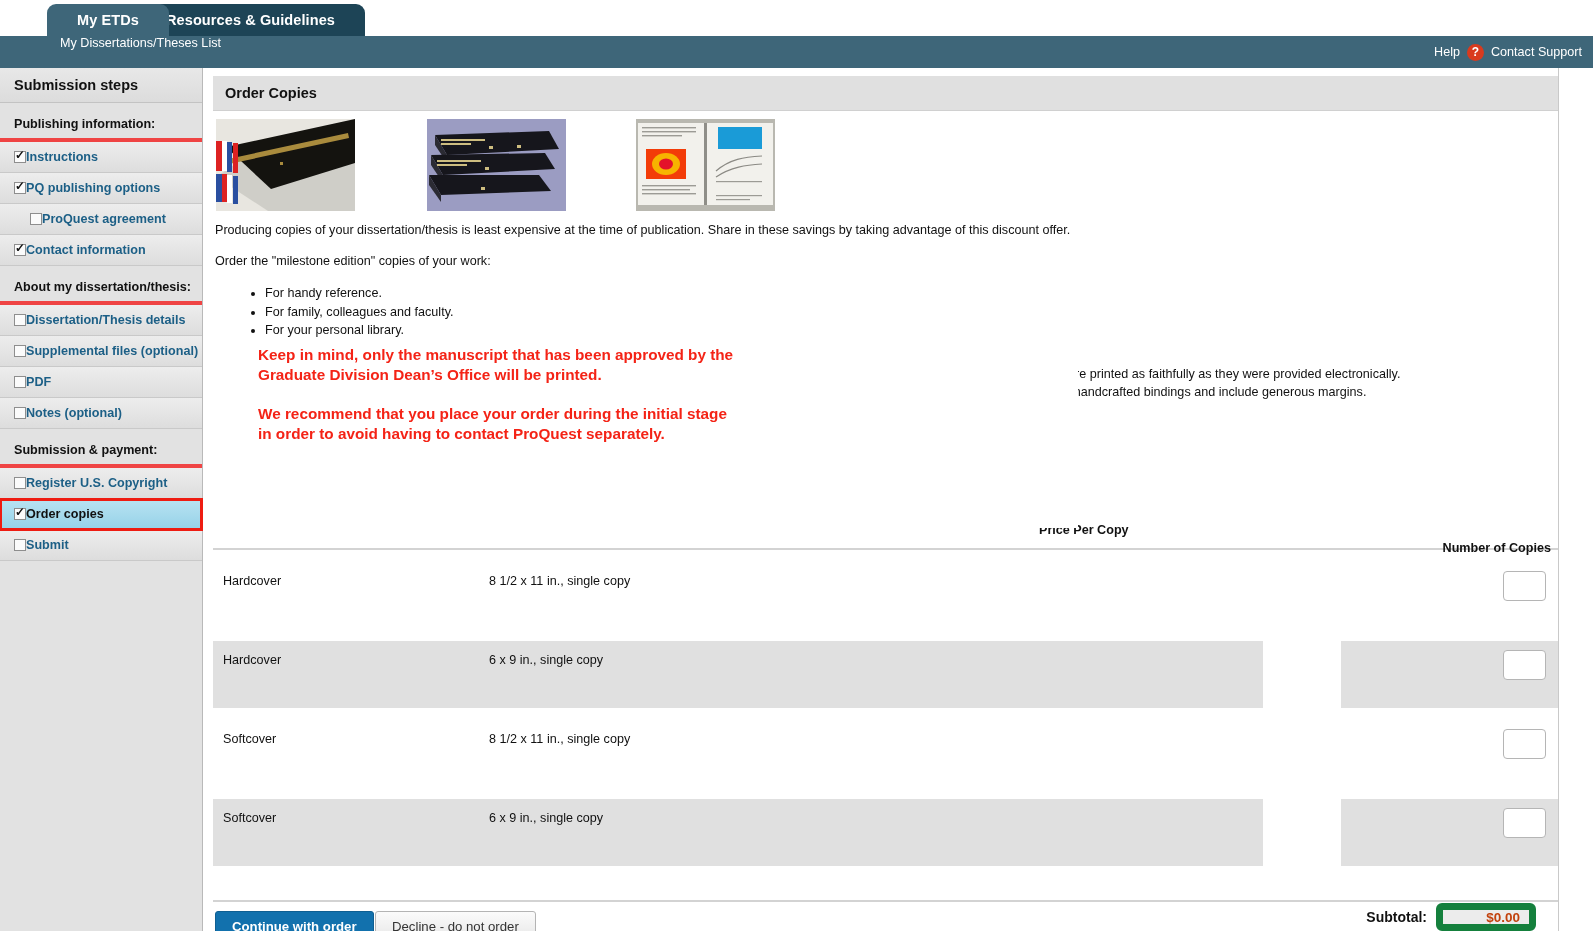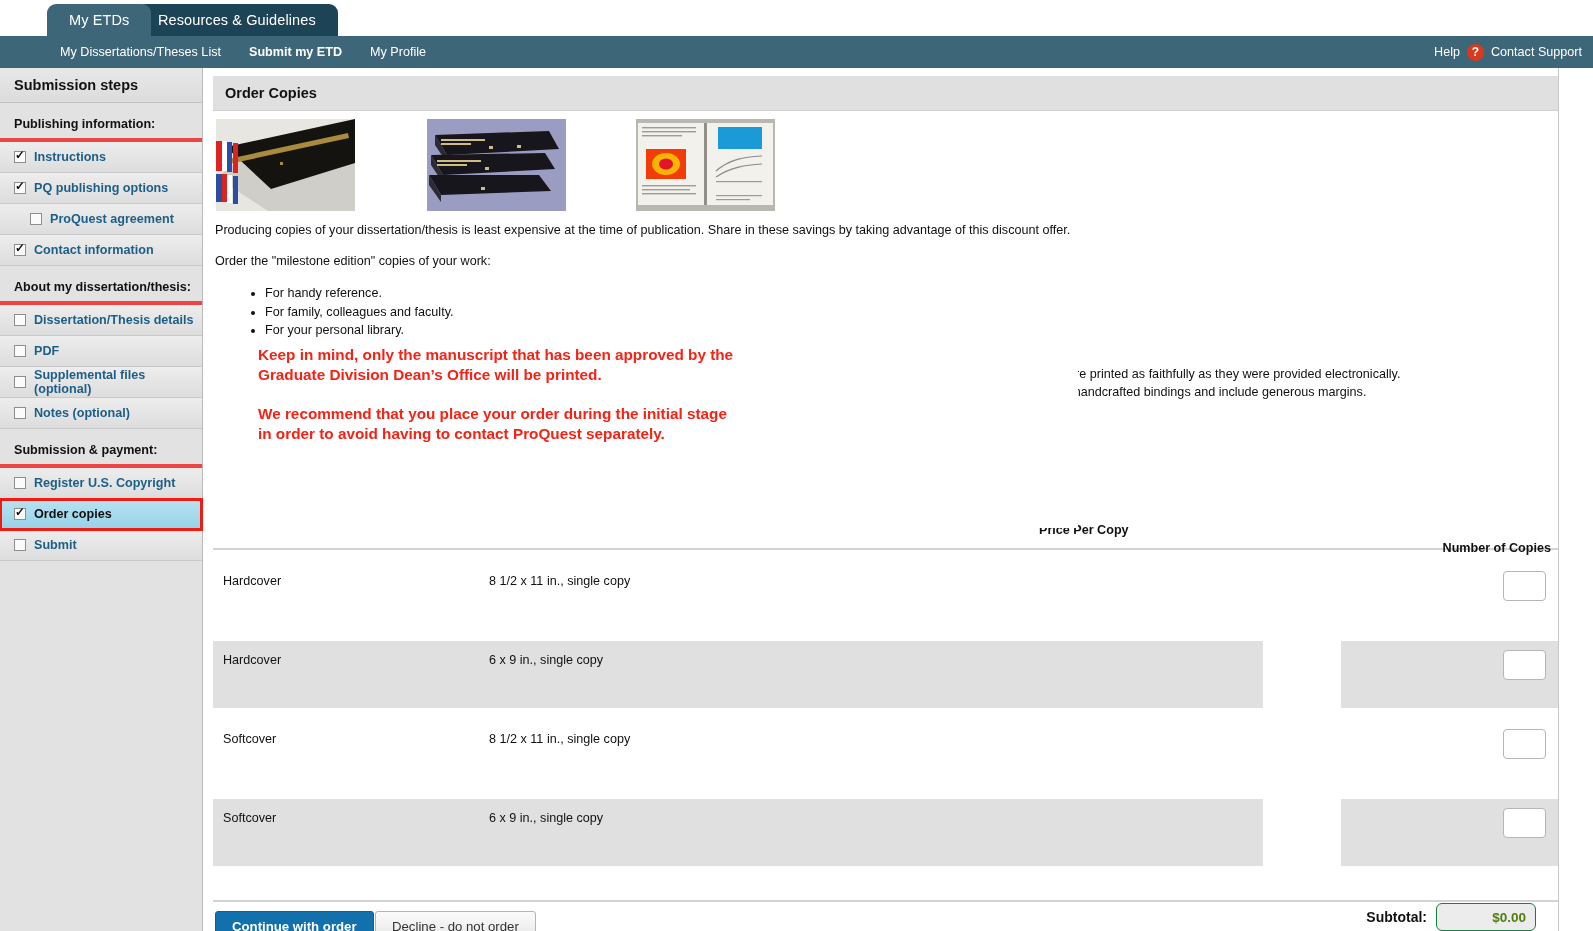--- a/index.html
+++ b/index.html
@@ -20,9 +20,9 @@
     position: absolute; top: 4px; height: 32px;
     border-radius: 9px 9px 0 0;
     color: #ffffff;
-    font-size: 14.5px; font-weight: normal;
+    font-size: 14.5px; font-weight: bold;
     display: flex; align-items: center; justify-content: center;
-    padding: 0 22px;
+    padding: 0 30px;
     letter-spacing: .1px;
     cursor: pointer;
   }

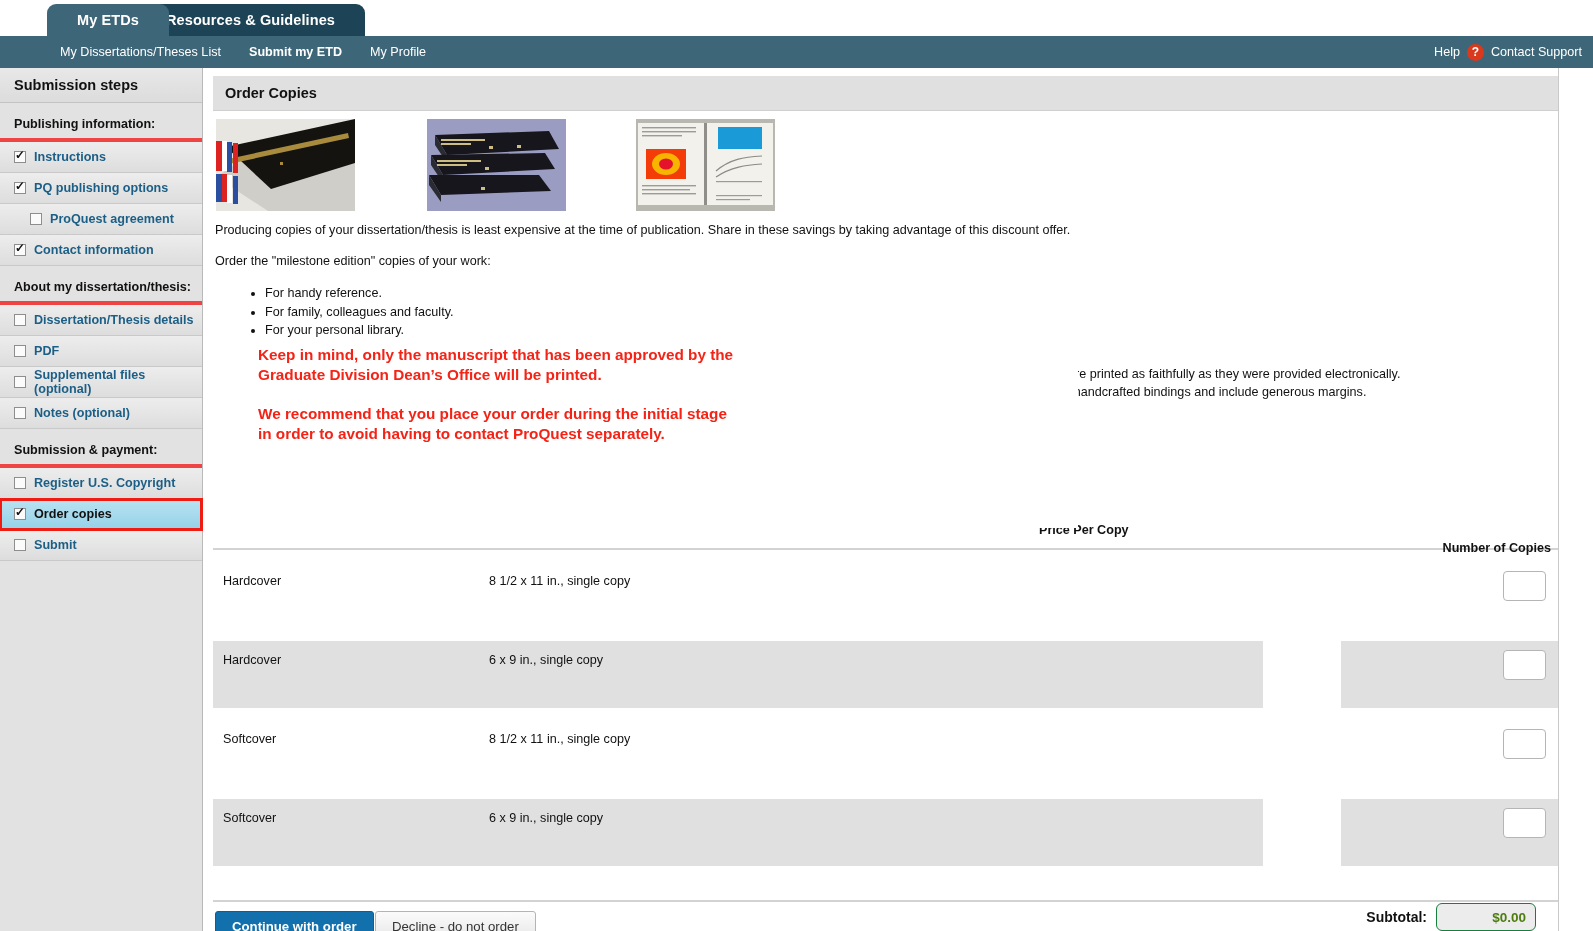--- a/index.html
+++ b/index.html
@@ -34,7 +34,7 @@
     position: absolute; left: 0; top: 36px; width: 1593px; height: 32px;
     background: #3e6679;
   }
-  .navlinks { position: absolute; left: 60px; top: 0; height: 32px; display: flex; align-items: center; gap: 28px; }
+  .navlinks { position: absolute; left: 60px; top: 0; height: 32px; display: flex; align-items: center; gap: 28px; flex-direction: column; }
   .navlink { color: #ffffff; font-size: 12.6px; cursor: pointer; white-space: nowrap; }
   .navlink.bold { font-weight: bold; }
   .navright { position: absolute; right: 11px; top: 0; height: 32px; display: flex; align-items: center; gap: 7px; }

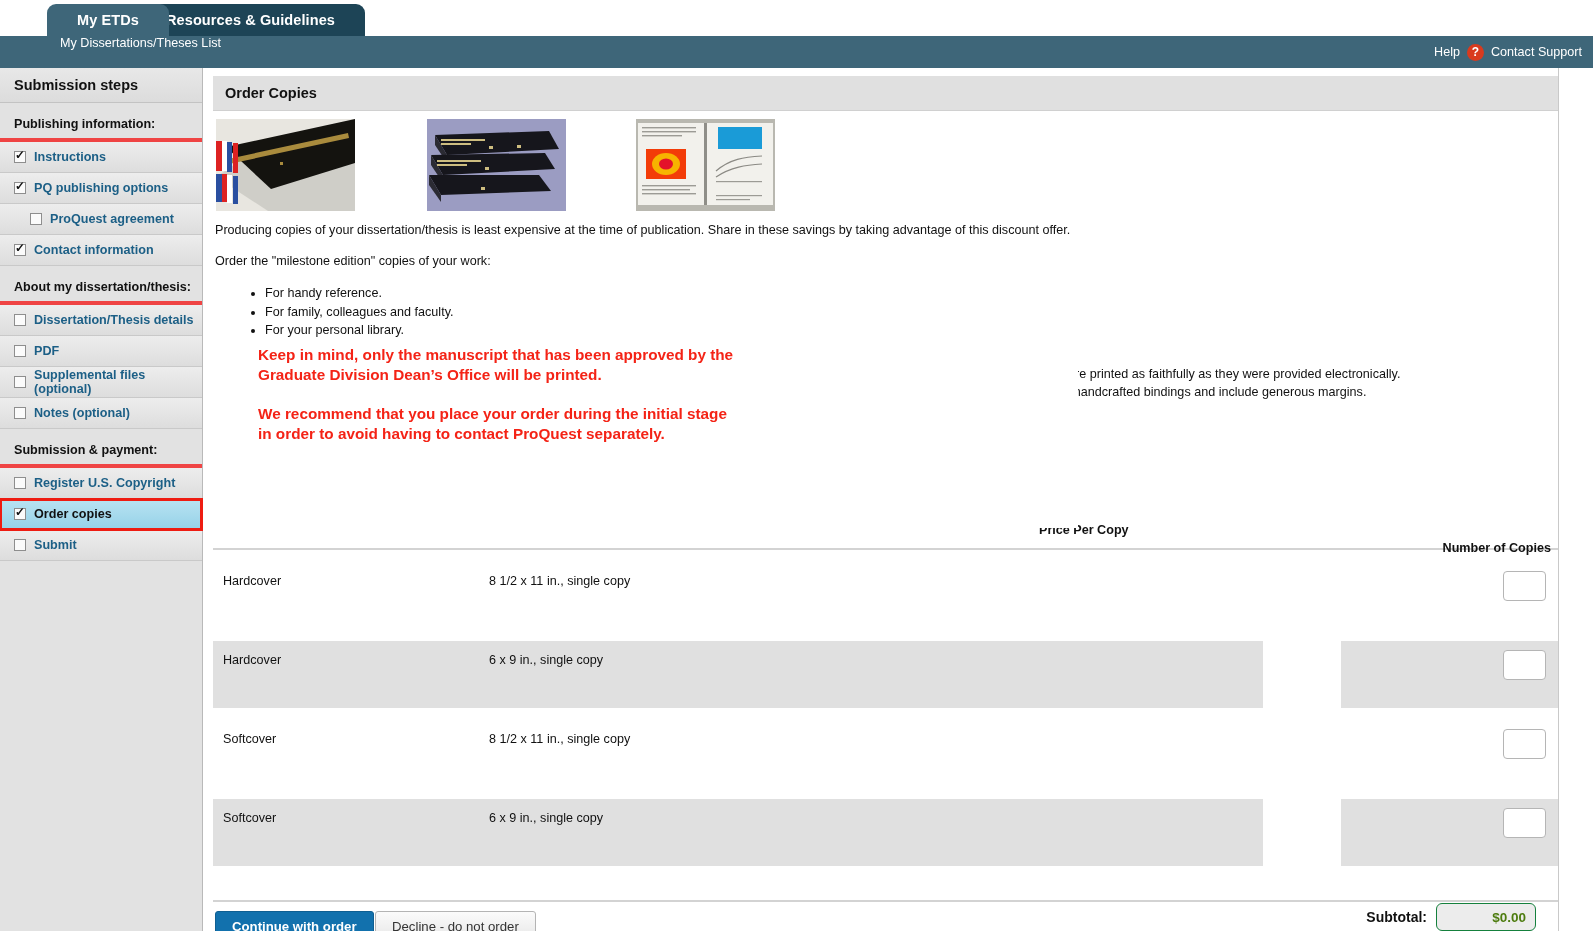--- a/index.html
+++ b/index.html
@@ -69,7 +69,7 @@
     border-bottom: 4px solid #ef4444;
   }
   .sb-item {
-    height: 31px; display: flex; align-items: center; gap: 8px;
+    height: 31px; display: flex; align-items: center; 
     padding-left: 14px;
     background: linear-gradient(#ededed, #dddddd);
     border-bottom: 1px solid #c9c9c9;

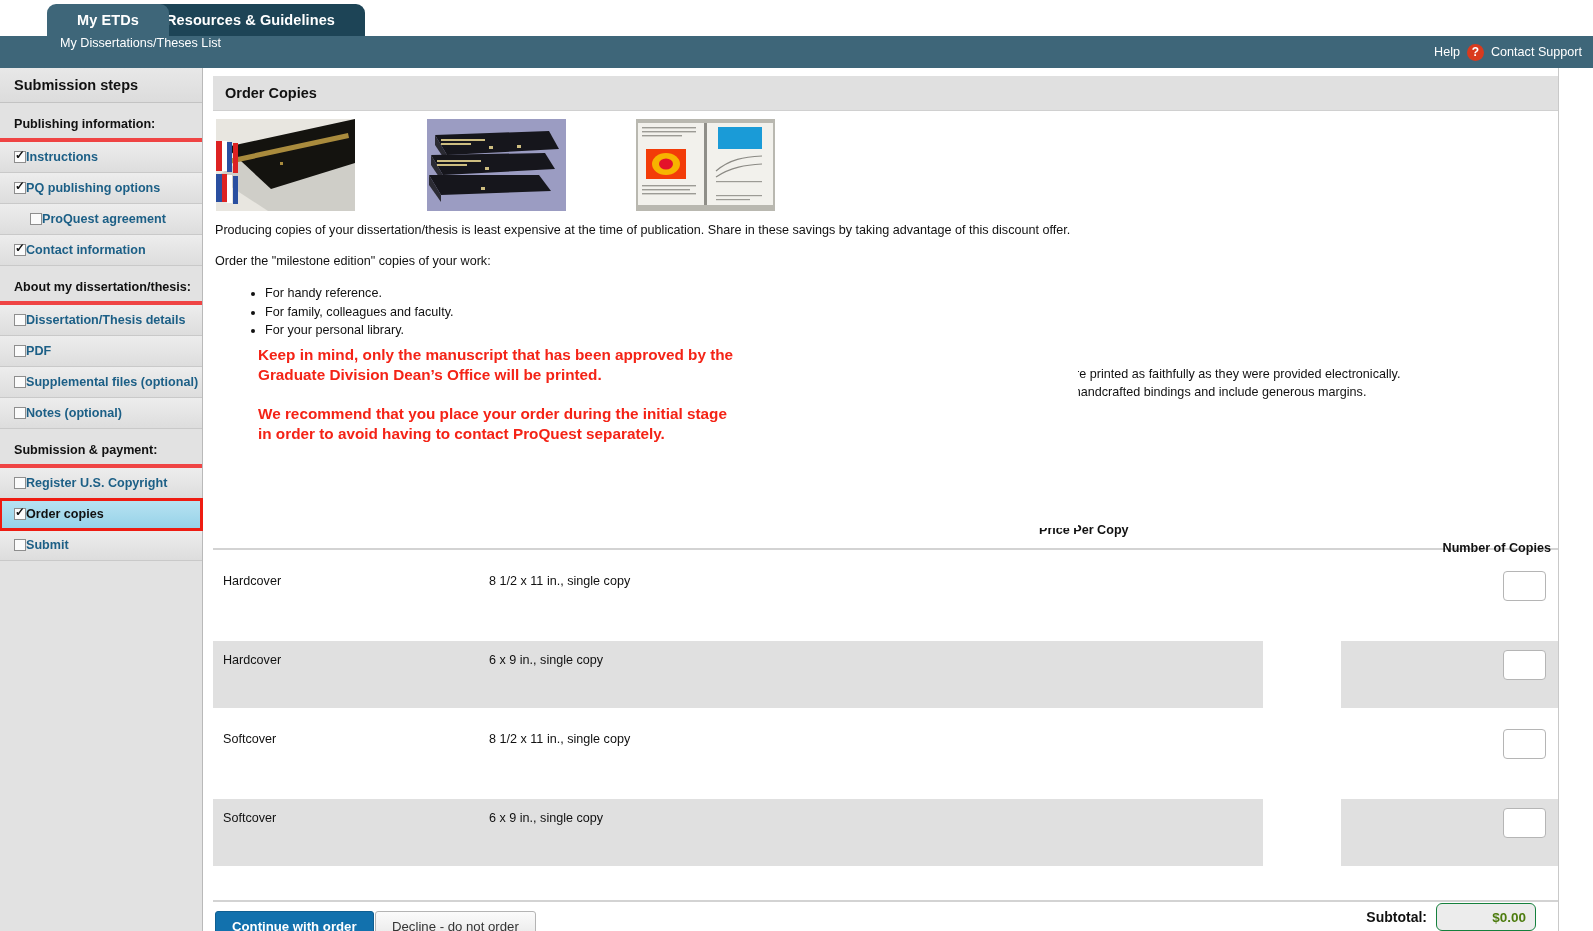--- a/index.html
+++ b/index.html
@@ -257,11 +257,11 @@
     </div>
     <div class="sb-item">
       <span class="cbx"></span>
+      <span>Supplemental files (optional)</span>
+    </div>
+    <div class="sb-item">
+      <span class="cbx"></span>
       <span>PDF</span>
-    </div>
-    <div class="sb-item">
-      <span class="cbx"></span>
-      <span>Supplemental files (optional)</span>
     </div>
     <div class="sb-item">
       <span class="cbx"></span>

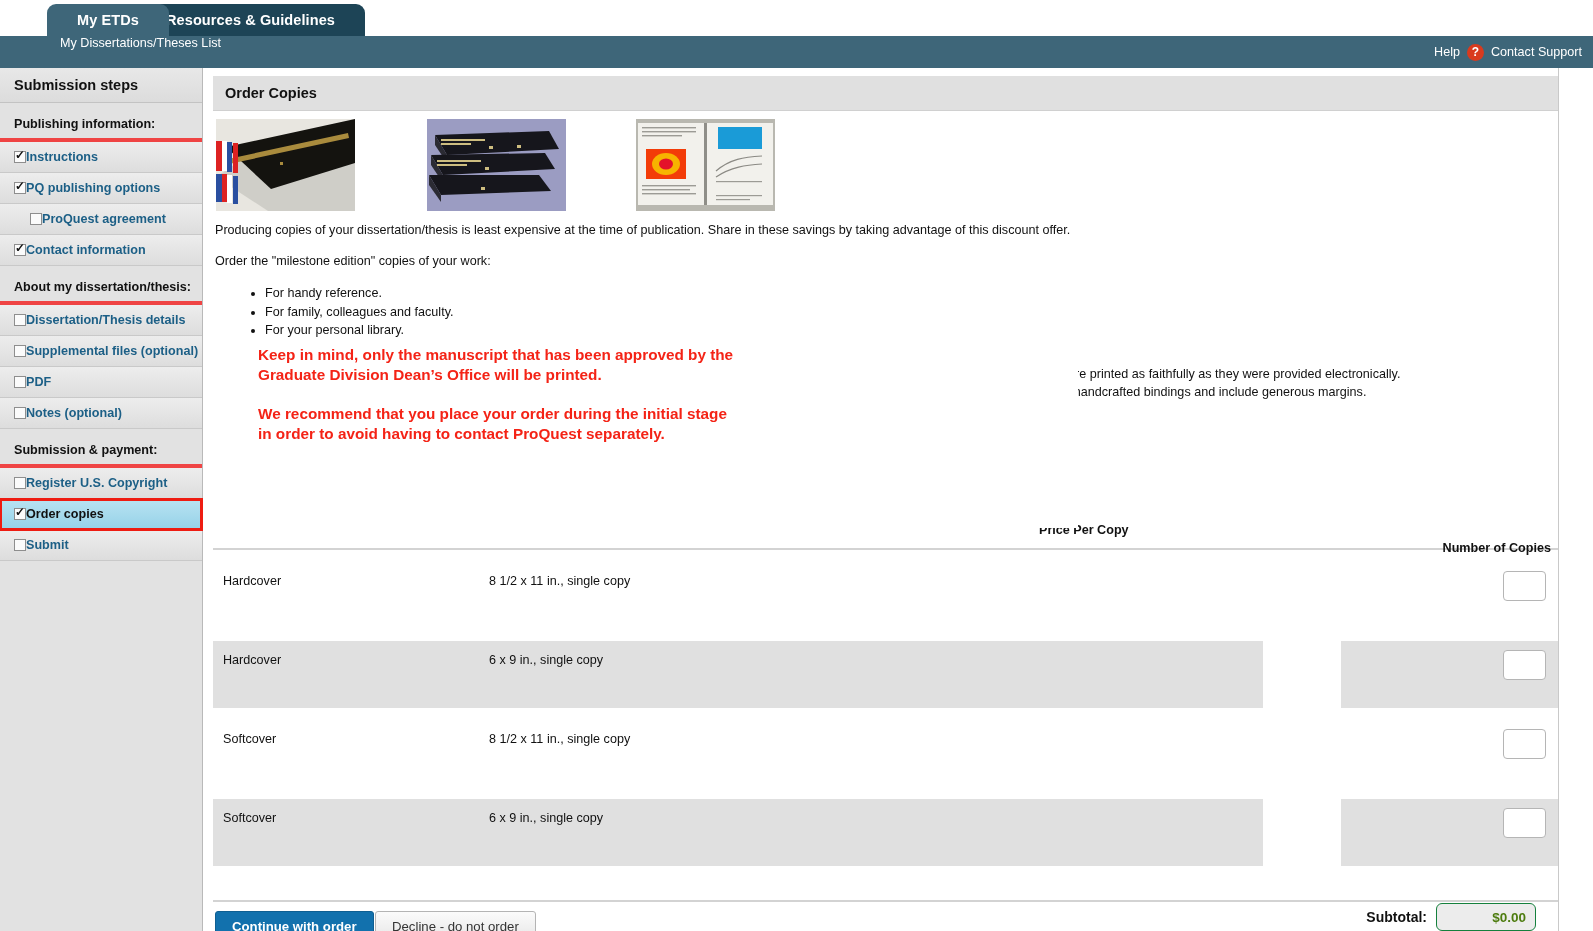--- a/index.html
+++ b/index.html
@@ -194,10 +194,10 @@
   .subtotal-label { font-size: 14px; font-weight: bold; color: #111; }
   .subtotal-box {
     width: 100px; height: 28px;
-    background: #ececec; border: 1px solid #15803d; border-radius: 6px;
+    background: #ececec; border: 7px solid #15803d; border-radius: 6px;
     display: flex; align-items: center; justify-content: flex-end;
     padding-right: 9px;
-    font-size: 13.5px; font-weight: bold; color: #4d7c0f;
+    font-size: 13.5px; font-weight: bold; color: #c2410c;
   }
 
   

